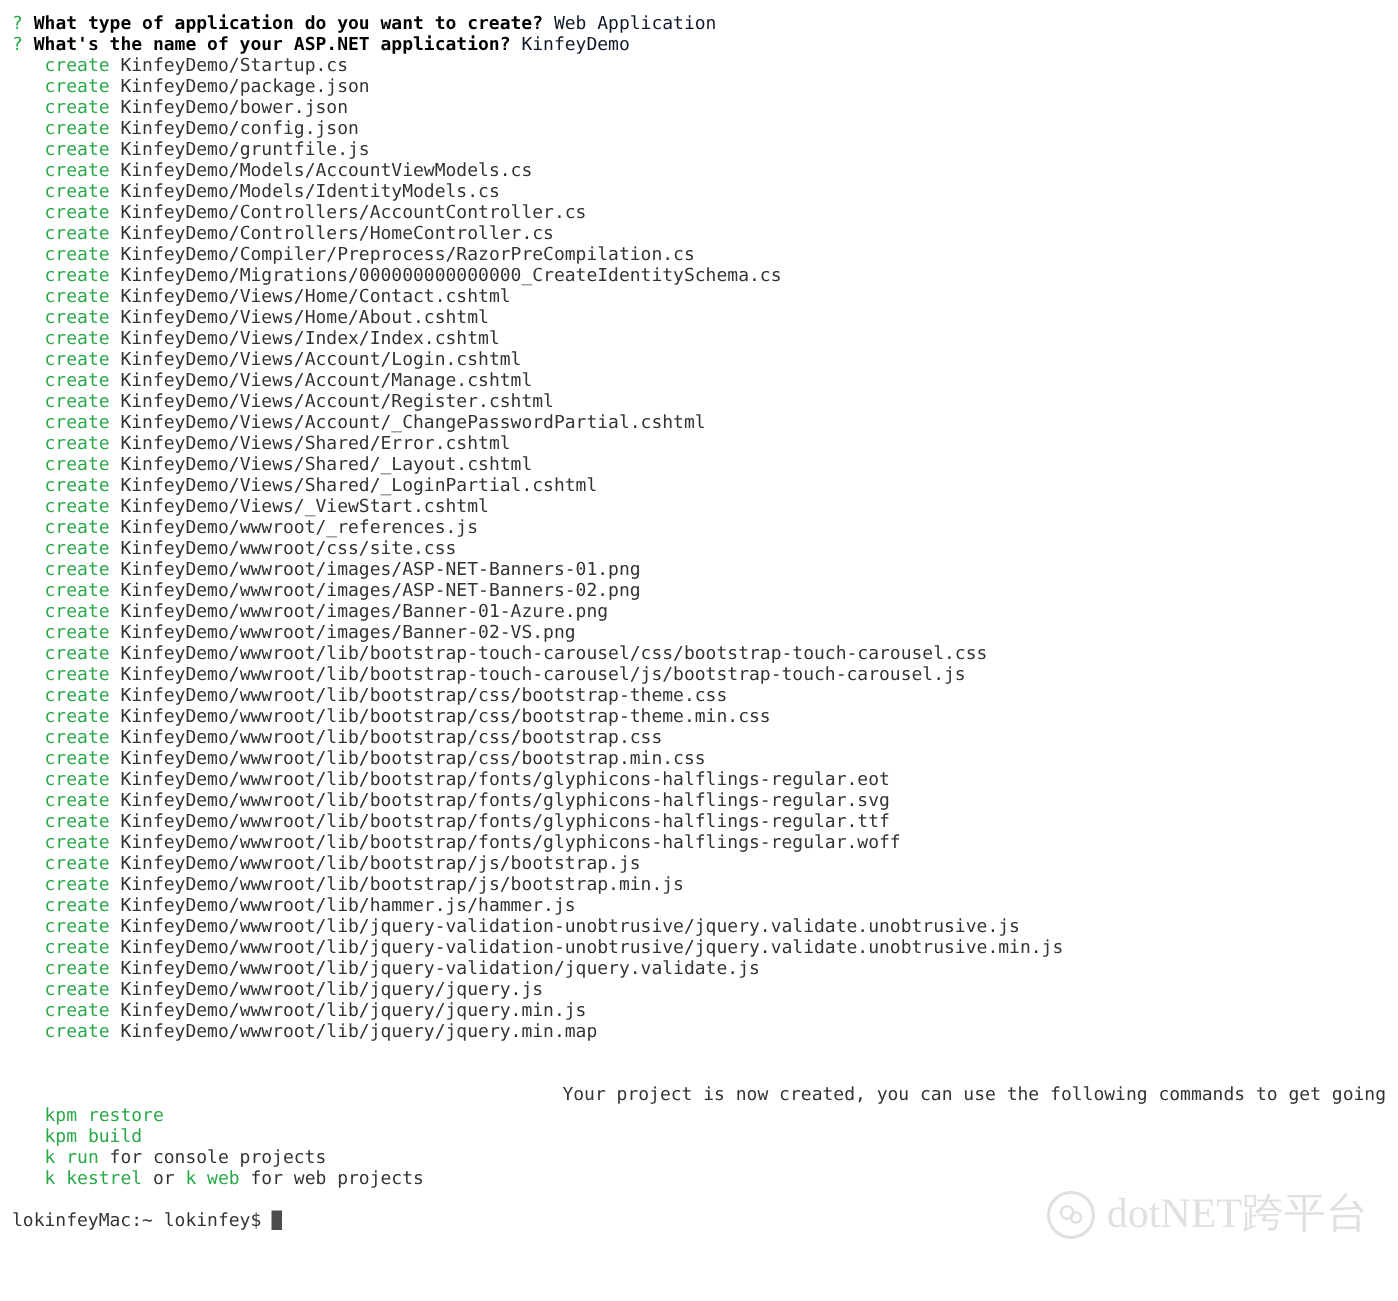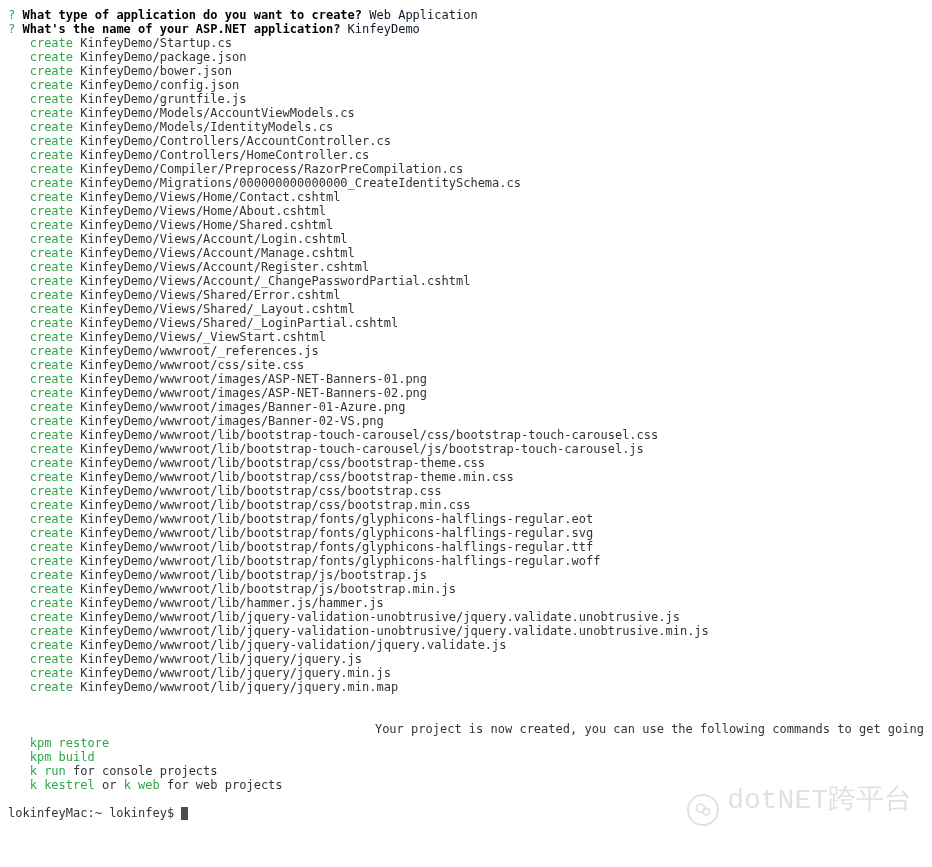--- a/index.html
+++ b/index.html
@@ -102,7 +102,7 @@
     <div class="create-line">   <span class="create-word">create</span> <span class="file-path">KinfeyDemo/Migrations/000000000000000_CreateIdentitySchema.cs</span></div>
     <div class="create-line">   <span class="create-word">create</span> <span class="file-path">KinfeyDemo/Views/Home/Contact.cshtml</span></div>
     <div class="create-line">   <span class="create-word">create</span> <span class="file-path">KinfeyDemo/Views/Home/About.cshtml</span></div>
-    <div class="create-line">   <span class="create-word">create</span> <span class="file-path">KinfeyDemo/Views/Home/Shared.cshtml</span></div>
+    <div class="create-line">   <span class="create-word">create</span> <span class="file-path">KinfeyDemo/Views/Index/Index.cshtml</span></div>
     <div class="create-line">   <span class="create-word">create</span> <span class="file-path">KinfeyDemo/Views/Account/Login.cshtml</span></div>
     <div class="create-line">   <span class="create-word">create</span> <span class="file-path">KinfeyDemo/Views/Account/Manage.cshtml</span></div>
     <div class="create-line">   <span class="create-word">create</span> <span class="file-path">KinfeyDemo/Views/Account/Register.cshtml</span></div>

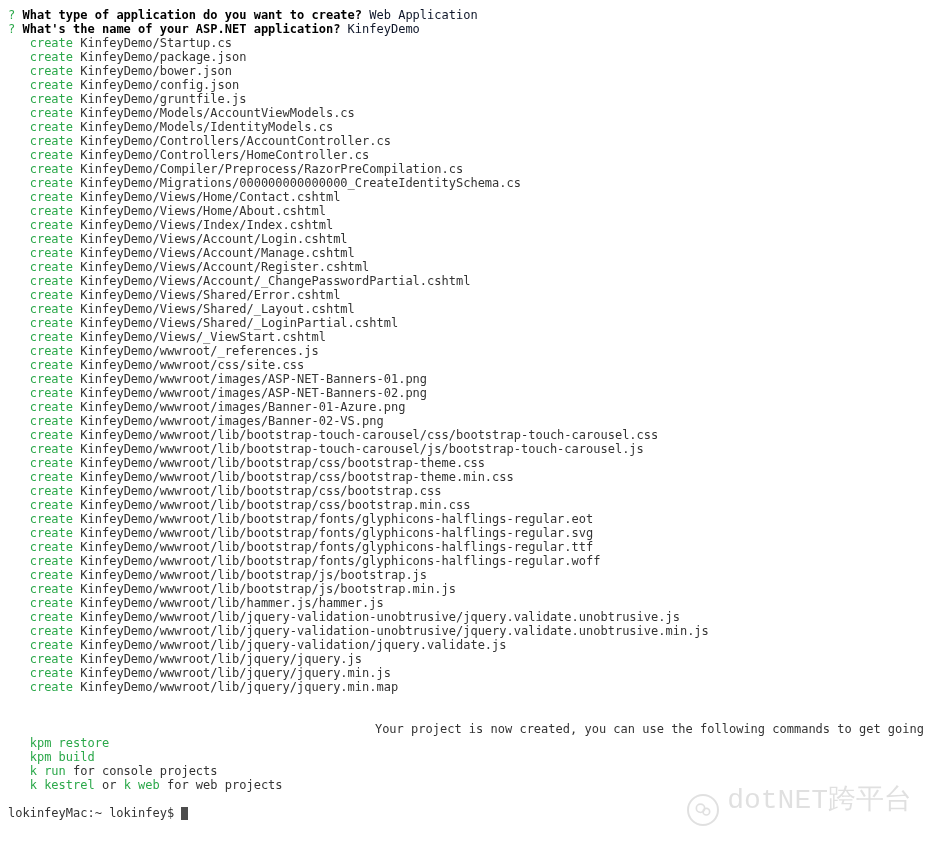--- a/index.html
+++ b/index.html
@@ -58,10 +58,10 @@
       right: 20px;
       bottom: 30px;
       display: flex;
-      align-items: flex-start;
+      align-items: center;
       gap: 8px;
       opacity: 0.25;
-      font-family: Liberation Mono, monospace;
+      font-family: Liberation Serif, serif;
       font-size: 28px;
       color: #888;
       pointer-events: none;

